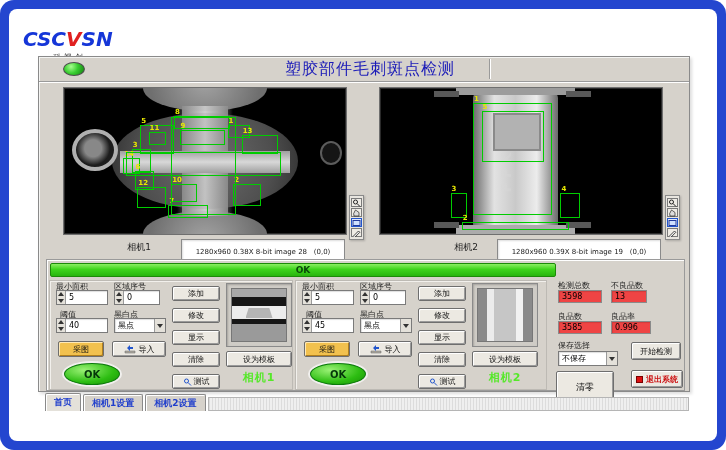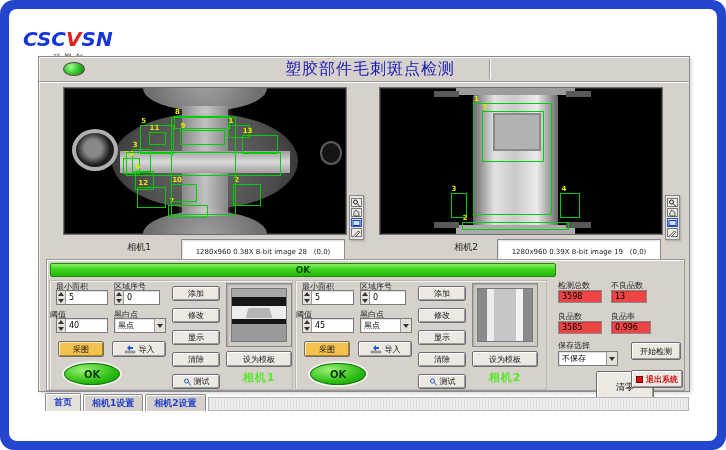--- a/index.html
+++ b/index.html
@@ -87,7 +87,7 @@
   .group{position:absolute;top:20px;height:110px;border:1px solid #bdbab4;box-shadow:inset 1px 1px 0 #f2f0ec;}
   .g1{left:2px;width:244px;} .g2{left:248px;width:252px;}
   .lbl{position:absolute;font-size:8px;color:#222;white-space:nowrap;}
-  .lbl-a{left:6px;top:0;} .lbl-b{left:64px;top:0;} .lbl-c{left:0;top:28px;} .lbl-d{left:64px;top:28px;}
+  .lbl-a{left:6px;top:0;} .lbl-b{left:64px;top:0;} .lbl-c{left:10px;top:28px;} .lbl-d{left:64px;top:28px;}
   .spin{position:absolute;height:15px;display:flex;background:#fff;border:1px solid #7a7a7a;box-shadow:inset 1px 1px 1px #00000022;}
   .spin-a{left:6px;top:9px;width:52px;} .spin-b{left:64px;top:9px;width:46px;} .spin-c{left:6px;top:37px;width:52px;}
   .spin-btns{width:9px;border-right:1px solid #9a9a9a;display:flex;flex-direction:column;background:#e4e1da;}

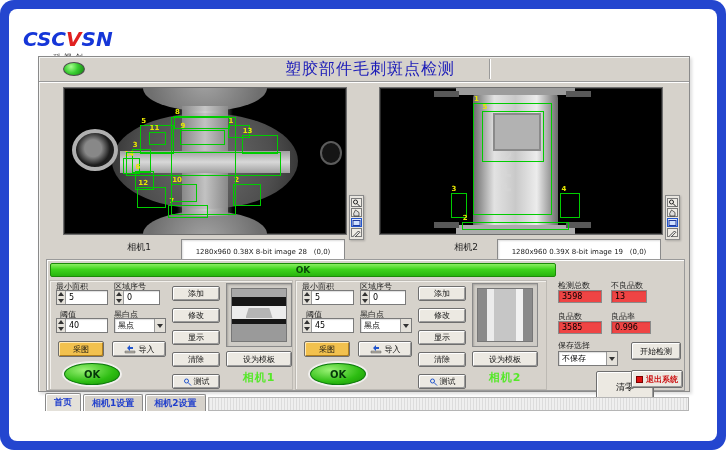--- a/index.html
+++ b/index.html
@@ -128,7 +128,7 @@
     font-size:8px;display:flex;align-items:center;padding-left:3px;color:#000;}
   .dd-save{left:9px;top:73px;width:60px;}
   .btn-start{position:absolute;left:82px;top:64px;width:50px;height:18px;}
-  .btn-clear{position:absolute;left:7px;top:93px;width:58px;height:32px;font-size:9px;margin-left:40px;}
+  .btn-clear{position:absolute;left:7px;top:93px;width:58px;height:32px;font-size:9px;}
   .btn-exit{position:absolute;left:82px;top:92px;width:52px;height:18px;color:var(--exit-red);font-weight:bold;gap:3px;}
   .stop-sq{width:7px;height:7px;background:#dd1111;border:1px solid #7a0000;}
 

